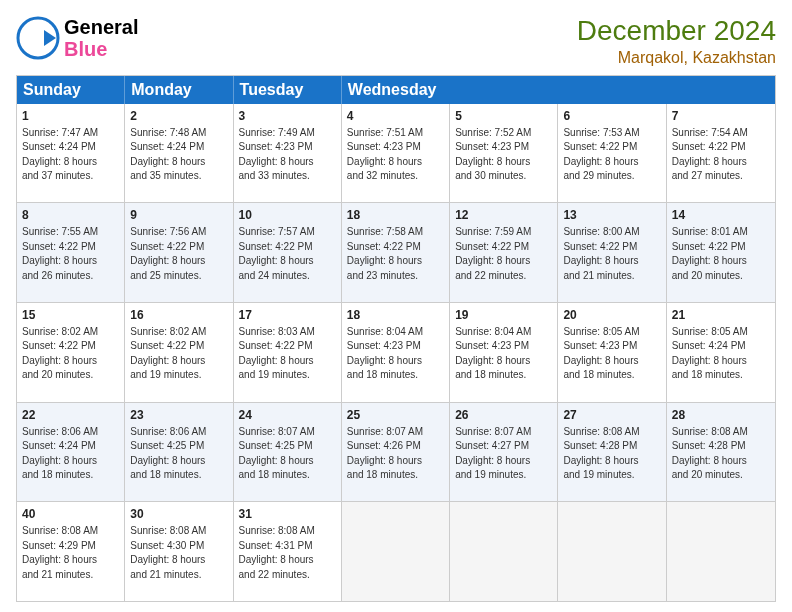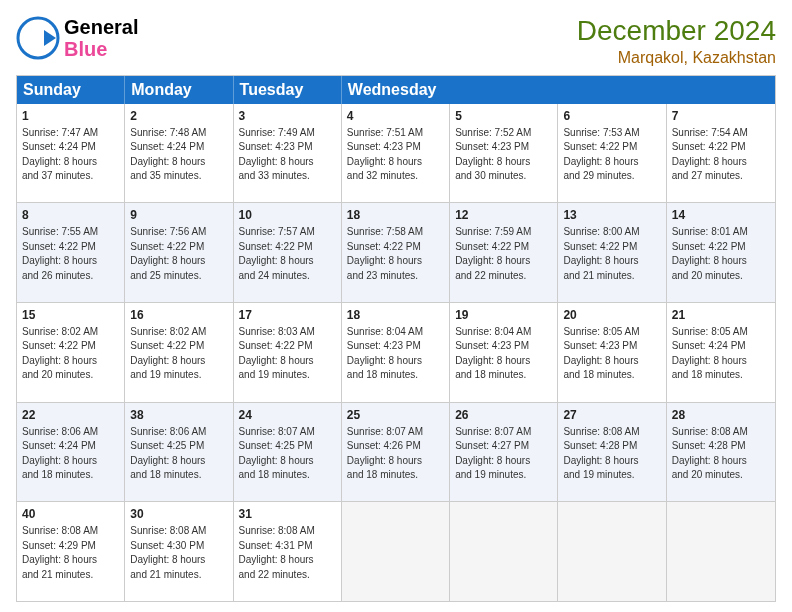--- a/index.html
+++ b/index.html
@@ -228,7 +228,7 @@
             <div class="cell-text">Sunrise: 8:06 AM<br>Sunset: 4:24 PM<br>Daylight: 8 hours<br>and 18 minutes.</div>
           </div>
           <div class="cal-cell alt-row">
-            <span class="day-num">38</span>
+            <span class="day-num">23</span>
             <div class="cell-text">Sunrise: 8:06 AM<br>Sunset: 4:25 PM<br>Daylight: 8 hours<br>and 18 minutes.</div>
           </div>
           <div class="cal-cell alt-row">

